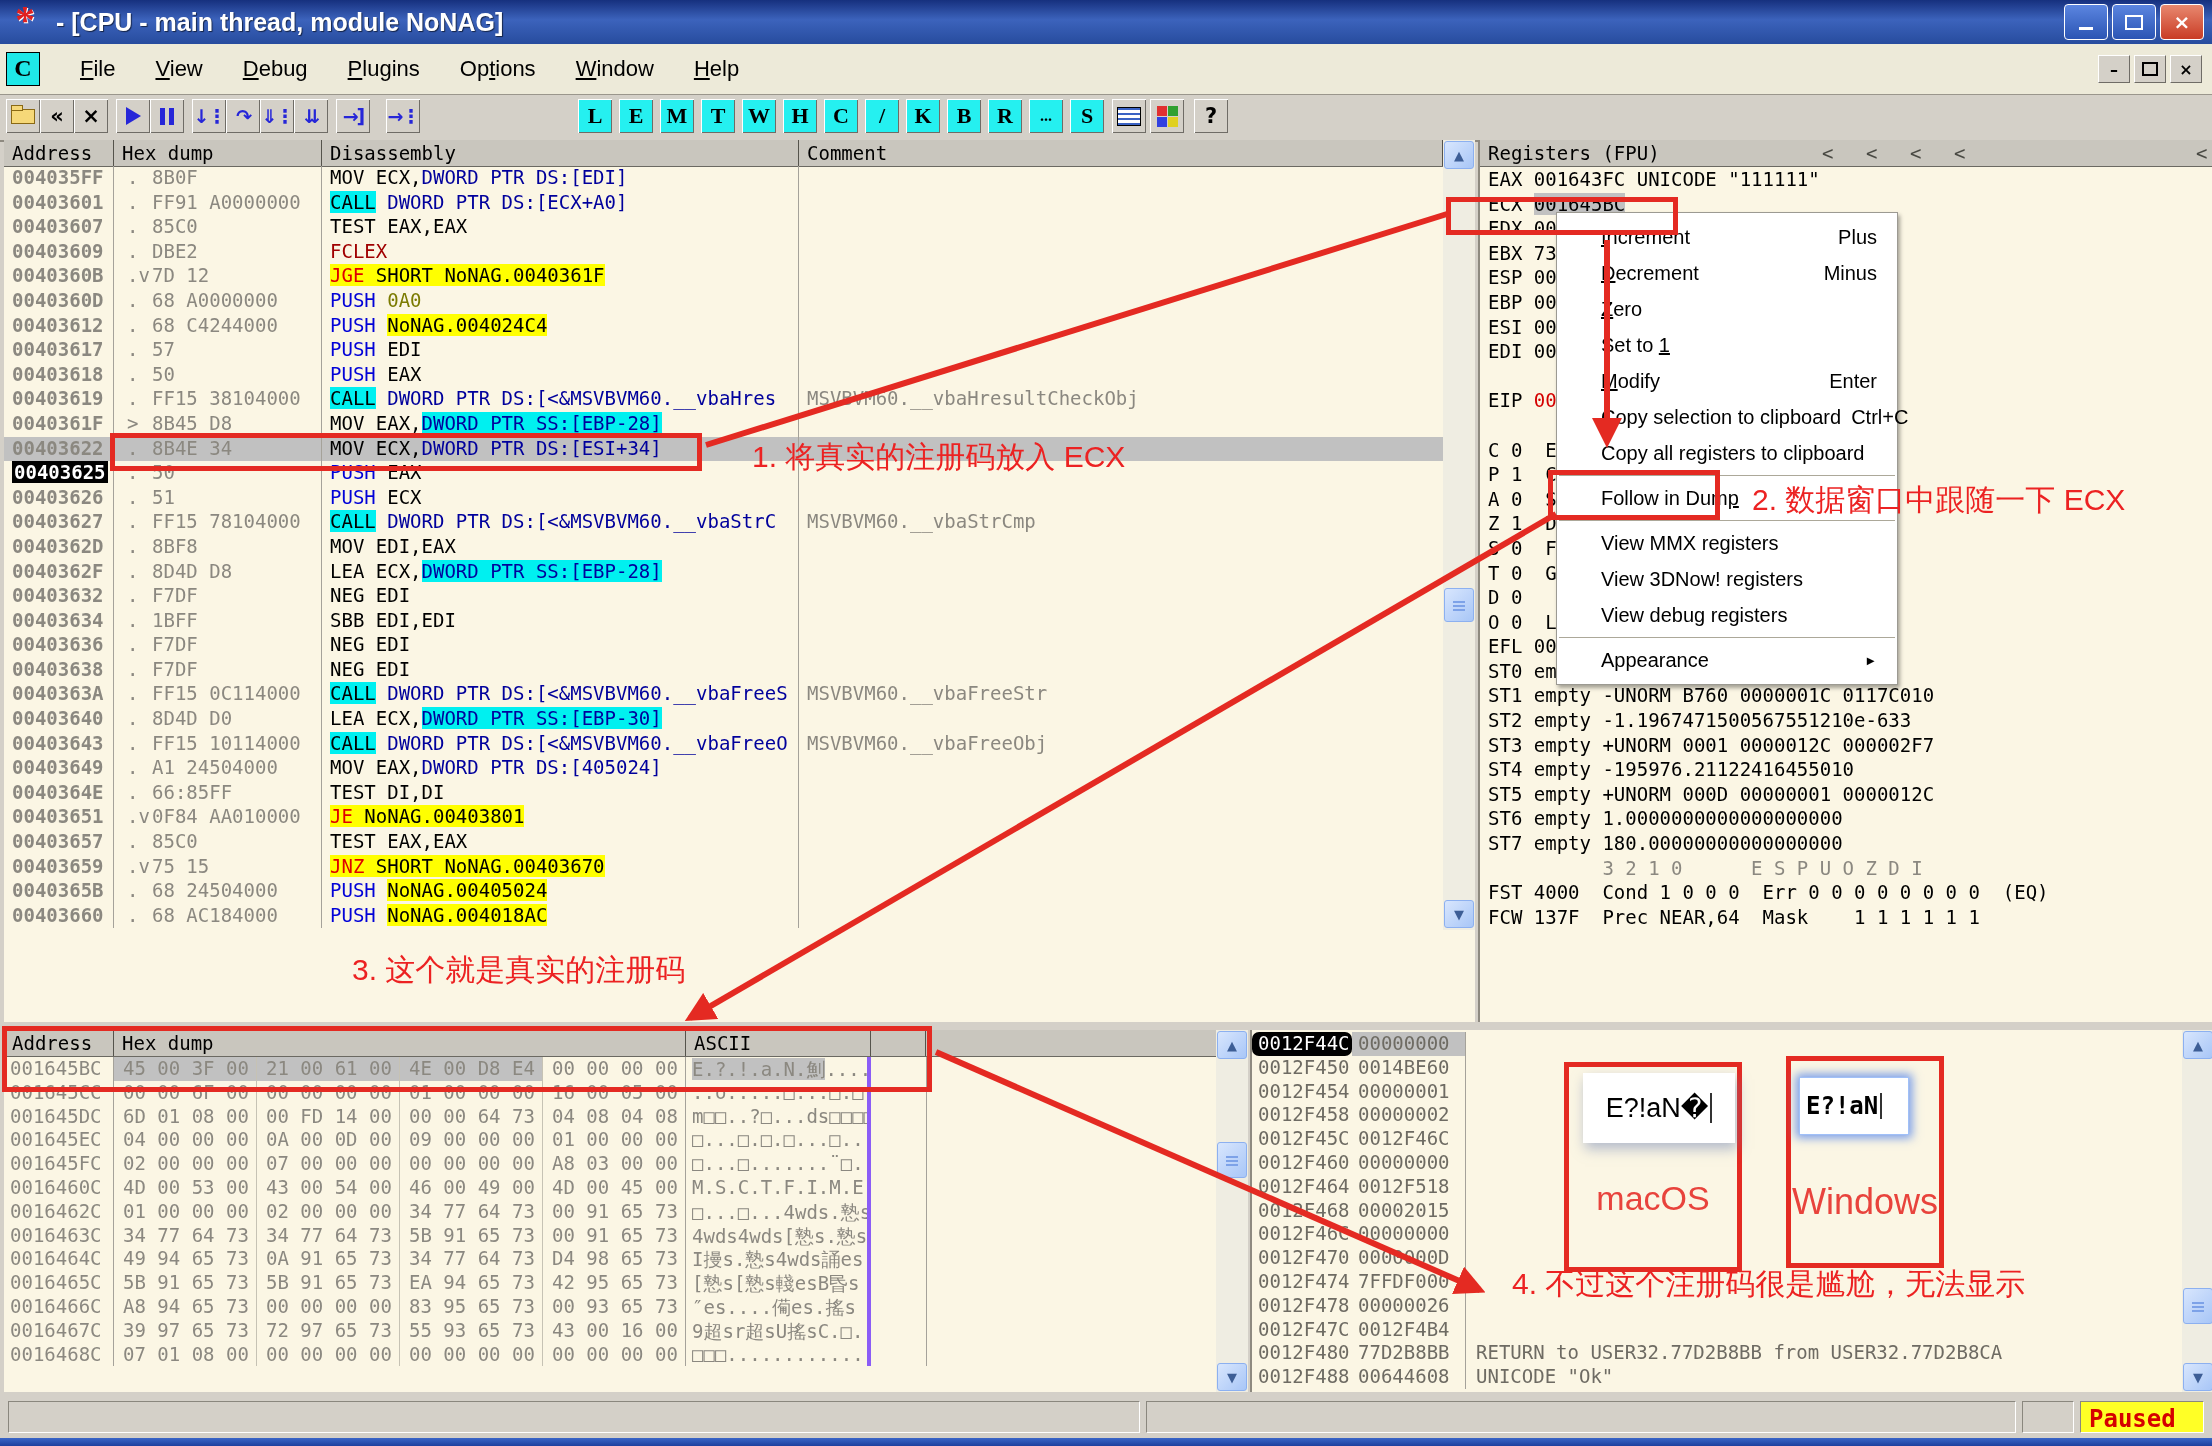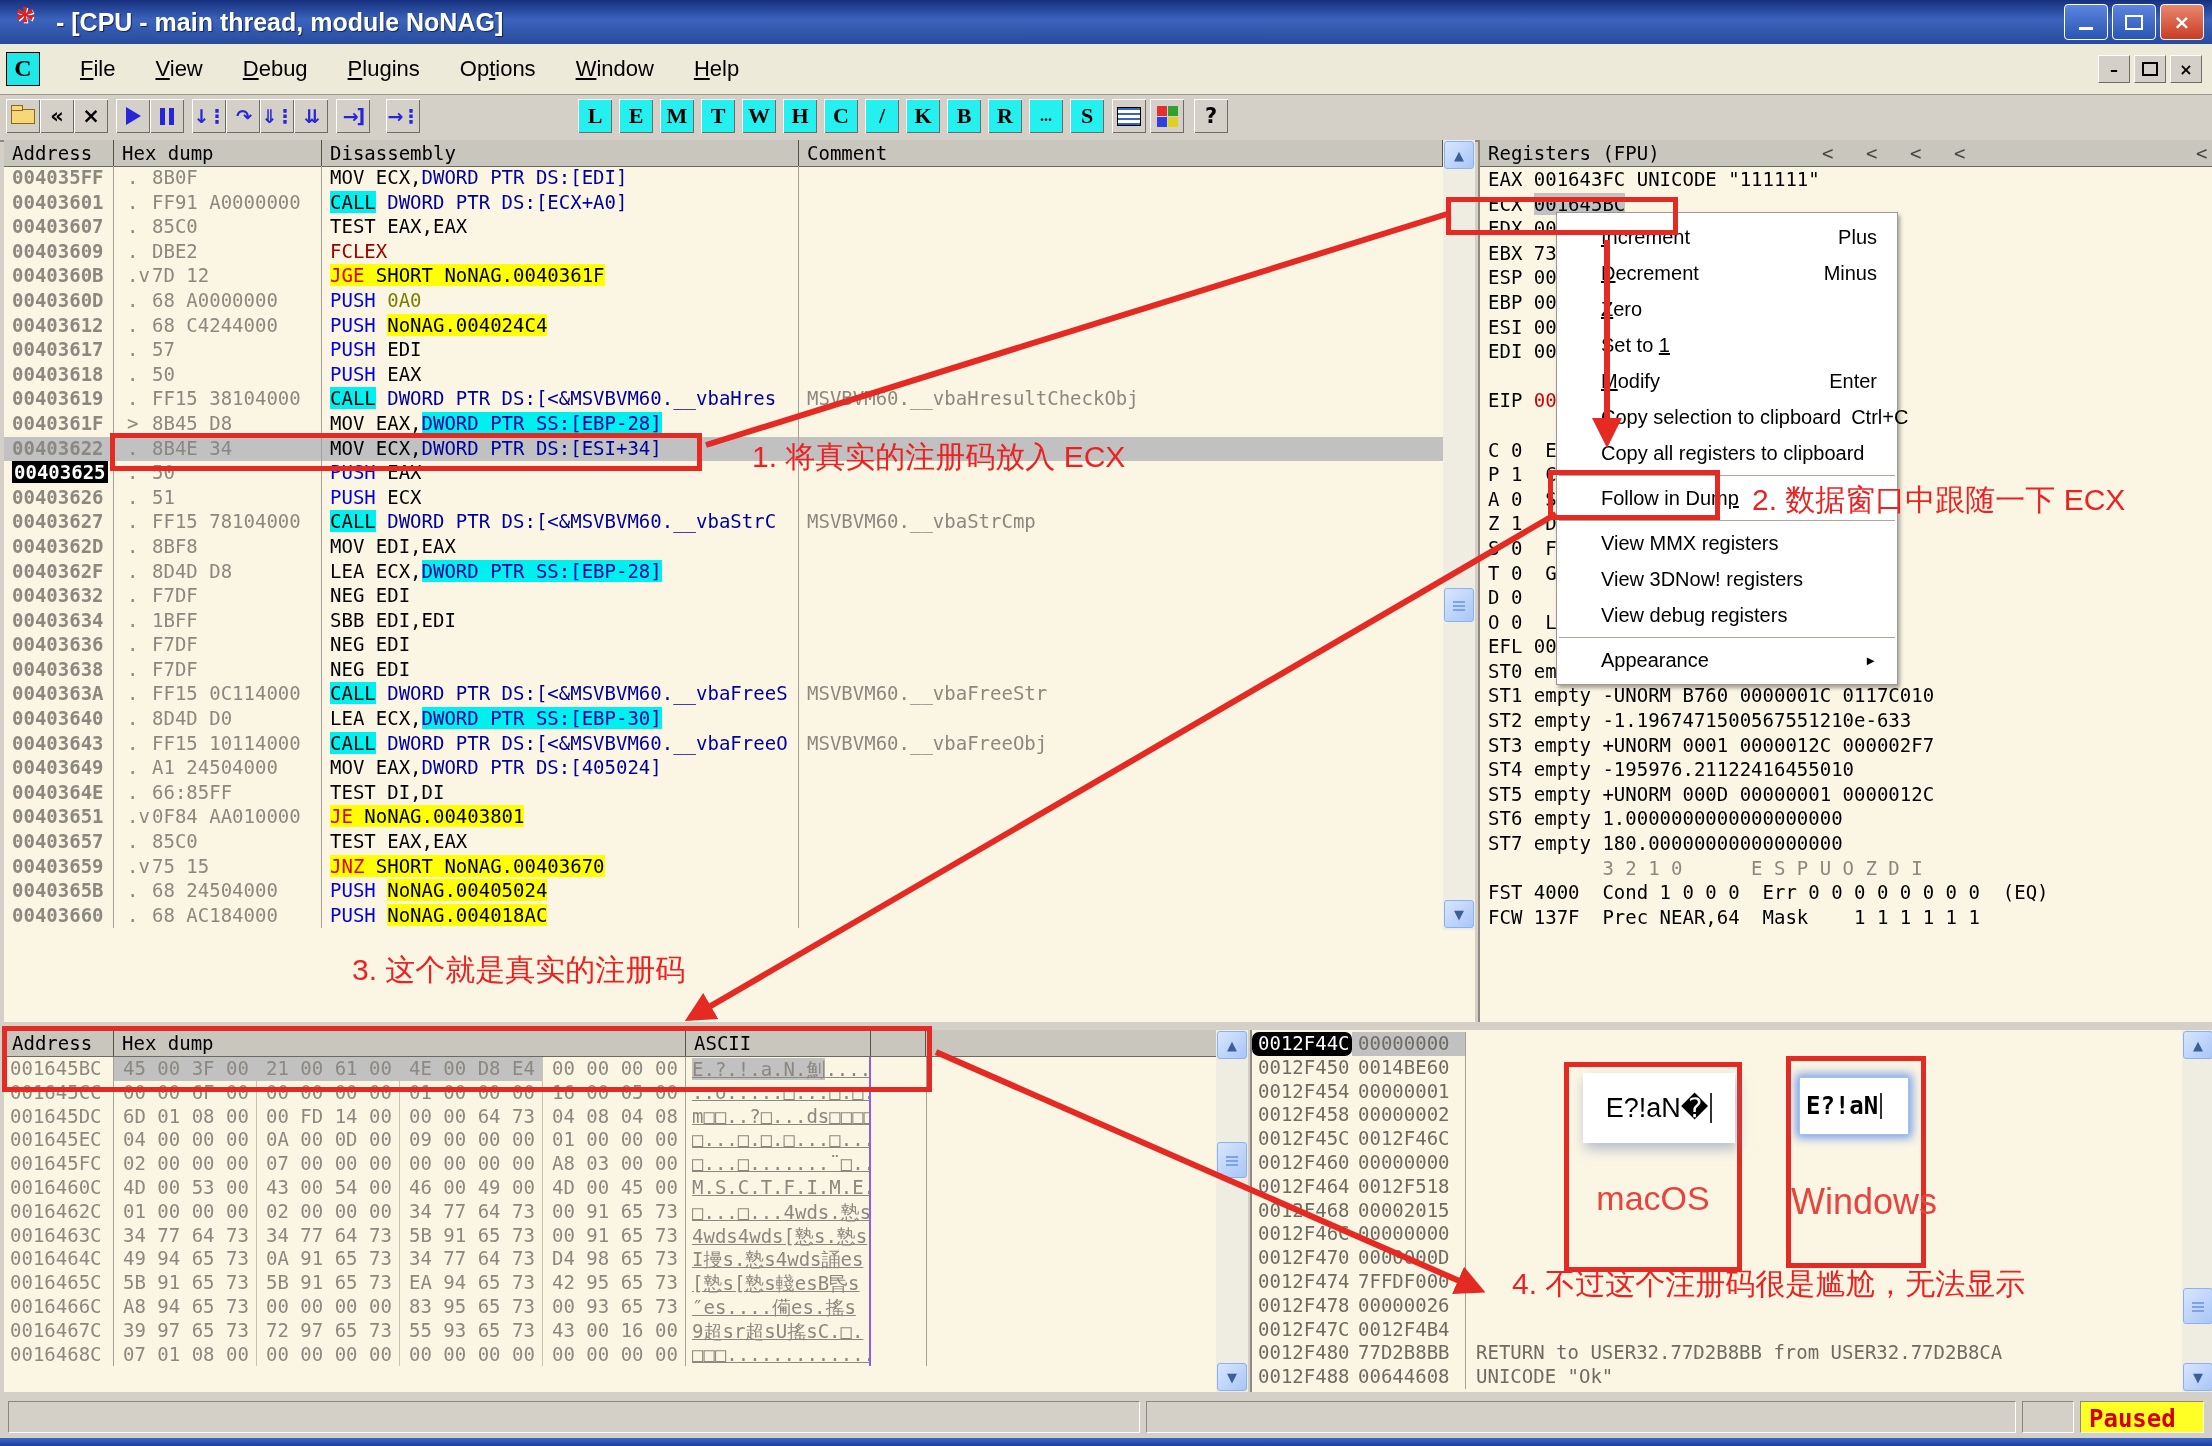--- a/index.html
+++ b/index.html
@@ -87,7 +87,7 @@
   .grp{width:143px;box-sizing:border-box;padding-left:9px;border-right:1px solid #C6C2B4;}
   .grp.g4{border-right:1px solid #A5A29A;}
   .grp.gsel{background:#C1C1C1;}
-  .h-ascii{width:185px;box-sizing:border-box;padding-left:6px;border-right:2px solid #8b5cf6;overflow:hidden;text-decoration:underline;}
+  .h-ascii{width:185px;box-sizing:border-box;padding-left:6px;border-right:4px solid #8b5cf6;overflow:hidden;}
   .h-fill{width:55px;border-right:1px solid #A5A29A;}
   .aselspan{background:#C1C1C1;}
   

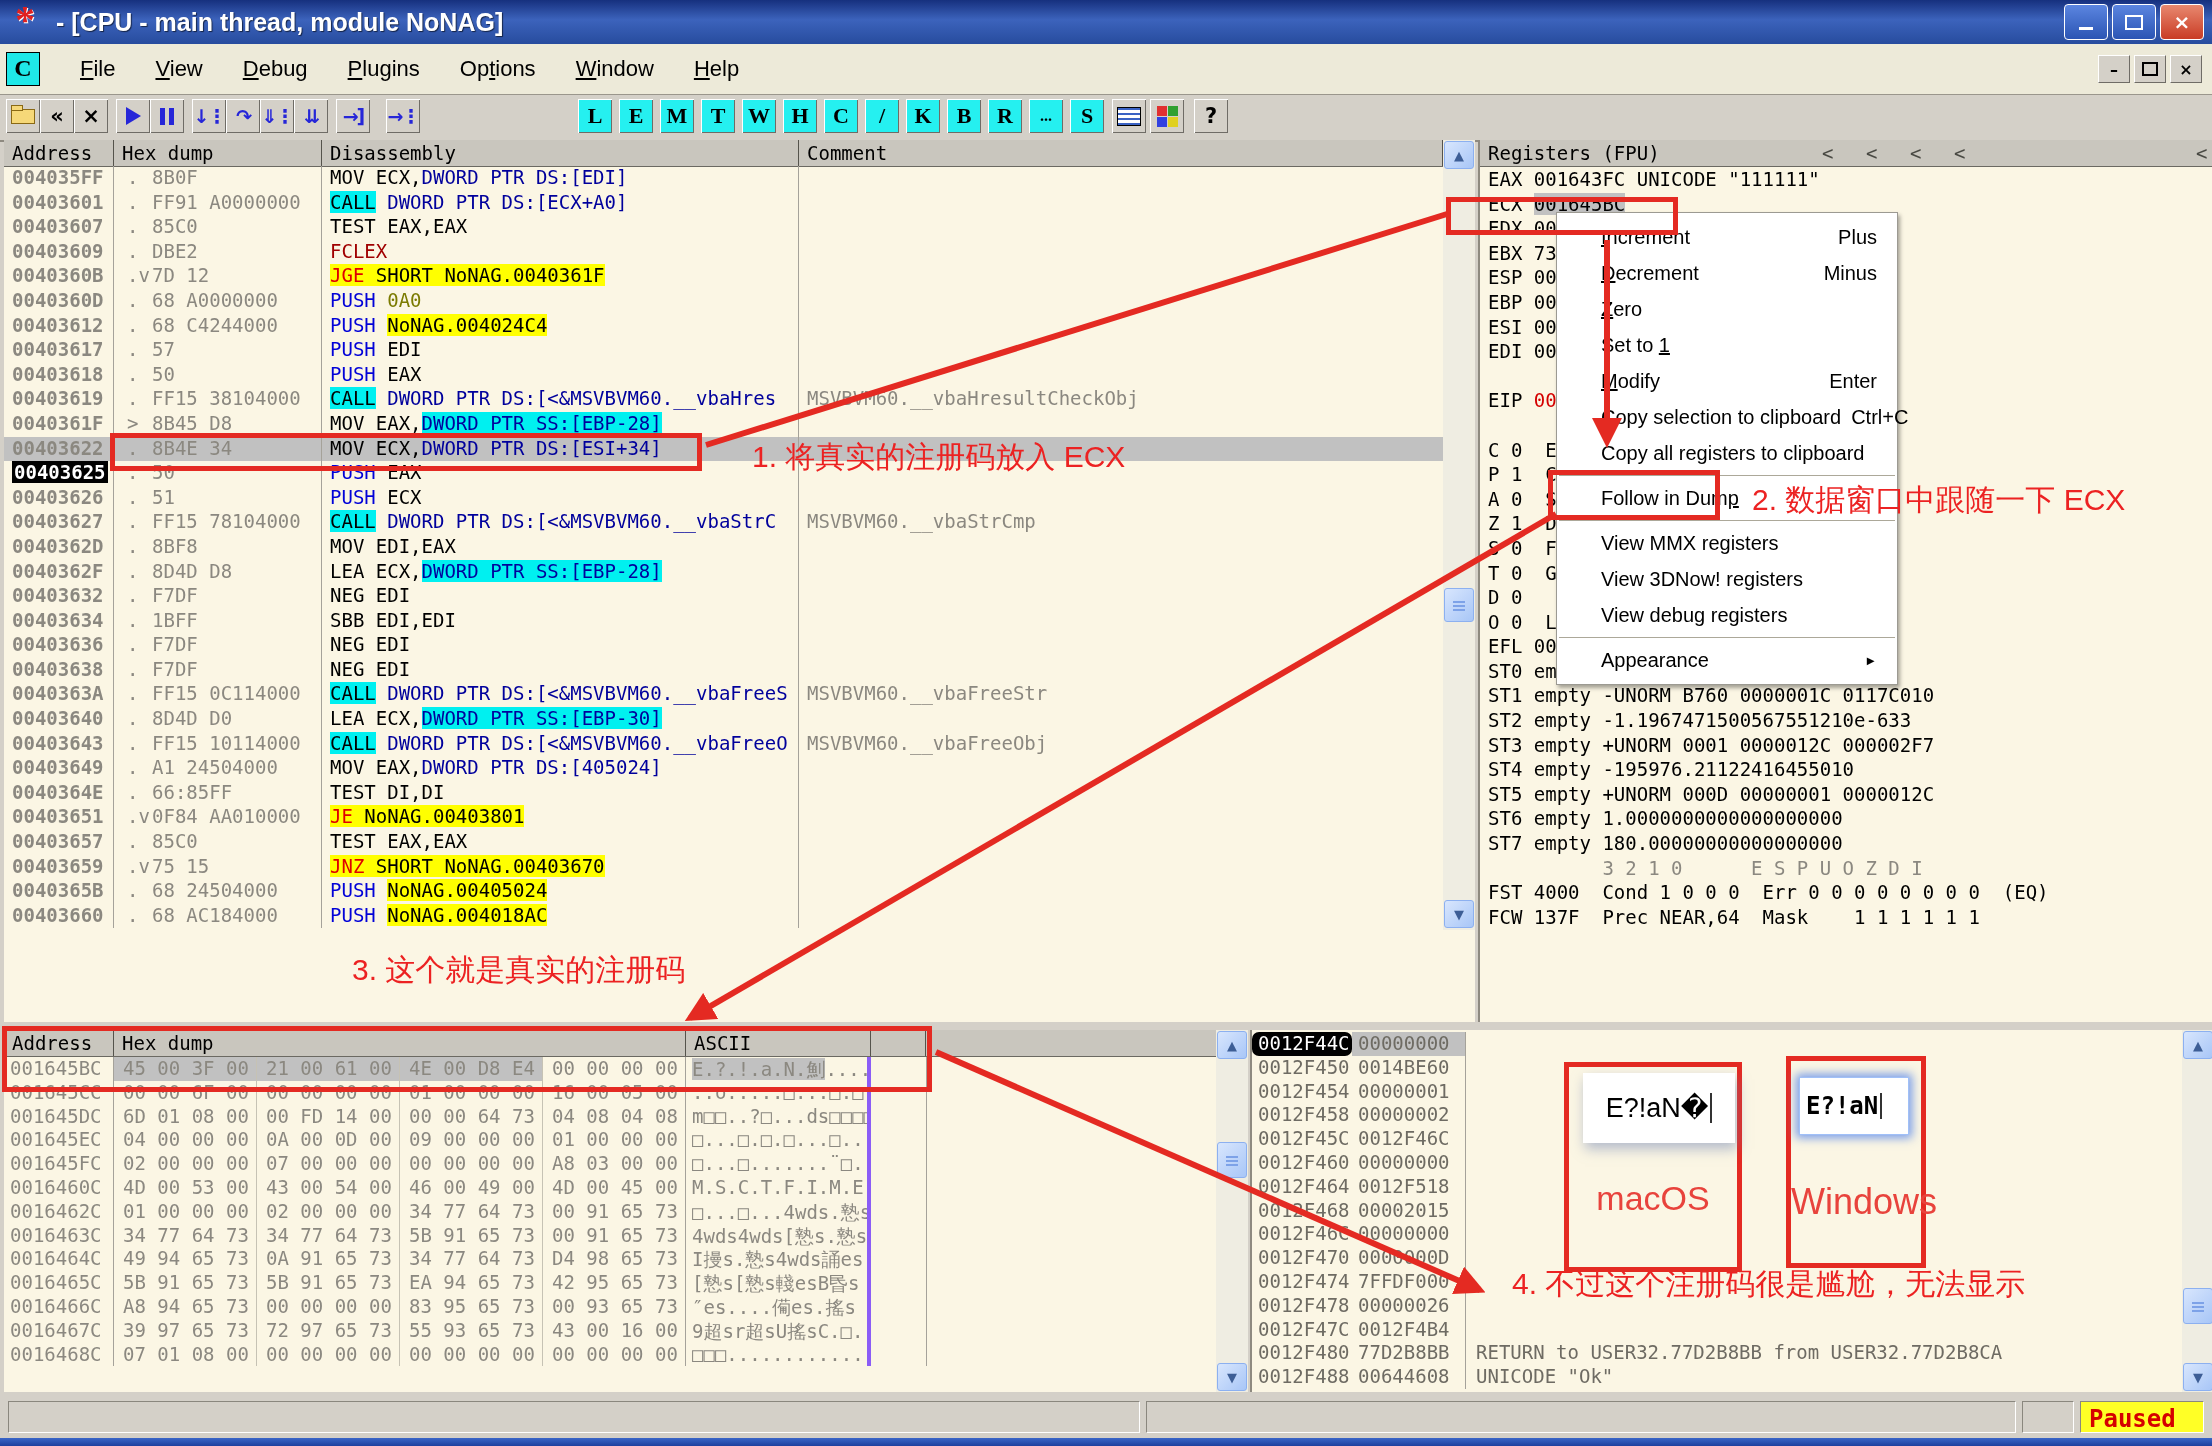--- a/index.html
+++ b/index.html
@@ -499,7 +499,7 @@
     </div>
     <div class="oslabel" id="macLabel">macOS</div>
   </div>
-  <div class="osbox" style="left:1786px;top:1056px;width:140px;height:212px">
+  <div class="osbox" style="left:1786px;top:1056px;width:158px;height:212px">
     <div class="osfield" id="winField">
       <span>E?!aN</span>
         <span class="caret w"></span>

